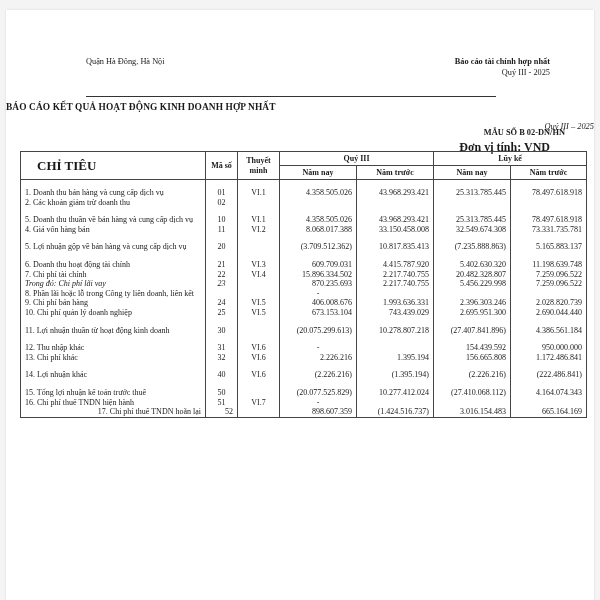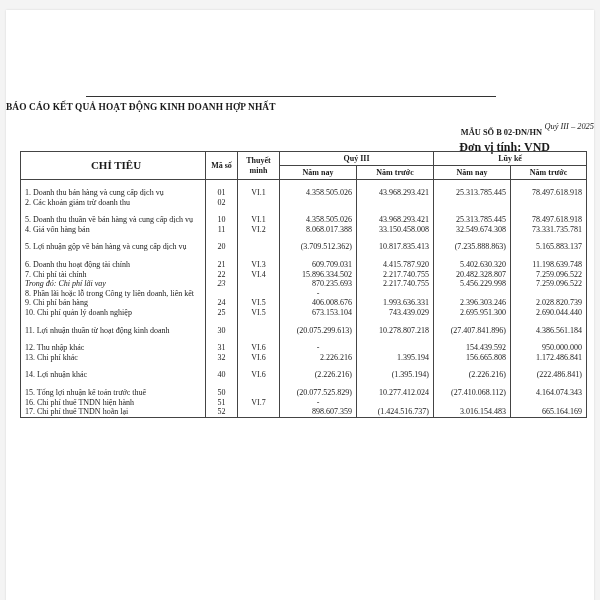--- a/index.html
+++ b/index.html
@@ -45,6 +45,7 @@
 
 <div class="page">
   <div class="hdr">
+    <div>Quận Hà Đông, Hà Nội</div>
   </div>
   <div class="rule"></div>
   <div class="title">BÁO CÁO KẾT QUẢ HOẠT ĐỘNG KINH DOANH HỢP NHẤT</div>

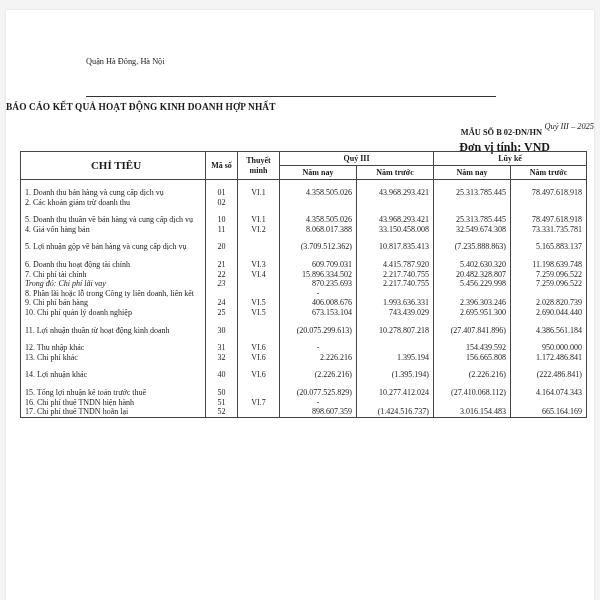--- a/index.html
+++ b/index.html
@@ -47,6 +47,10 @@
   <div class="hdr">
     <div>Quận Hà Đông, Hà Nội</div>
   </div>
+  <div class="hdr-right">
+    <div class="b">Báo cáo tài chính hợp nhất</div>
+    <div>Quý III - 2025</div>
+  </div>
   <div class="rule"></div>
   <div class="title">BÁO CÁO KẾT QUẢ HOẠT ĐỘNG KINH DOANH HỢP NHẤT</div>
   <div class="subtitle">Quý III – 2025</div>

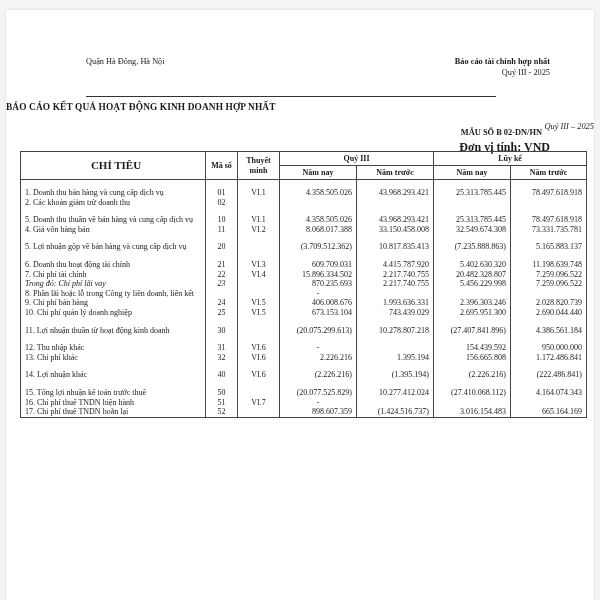--- a/index.html
+++ b/index.html
@@ -21,7 +21,7 @@
   .rule { position: absolute; left: 80px; top: 86px; width: 410px; border-top: 1px solid #333; }
   .title { position: absolute; left: 0; width: 588px; top: 92px; text-align: left; font-weight: bold; font-size: 9.4px; letter-spacing: 0.1px; }
   .subtitle { position: absolute; left: 0; width: 588px; top: 112px; text-align: right; font-style: italic; font-size: 8.4px; }
-  .form { position: absolute; right: 52px; top: 118px; font-weight: bold; font-size: 8.4px; }
+  .form { position: absolute; right: 29px; top: 118px; font-weight: bold; font-size: 8.4px; }
   .unit { position: absolute; right: 44px; top: 130px; font-size: 12px; font-weight: bold; }
 
   table.rpt {

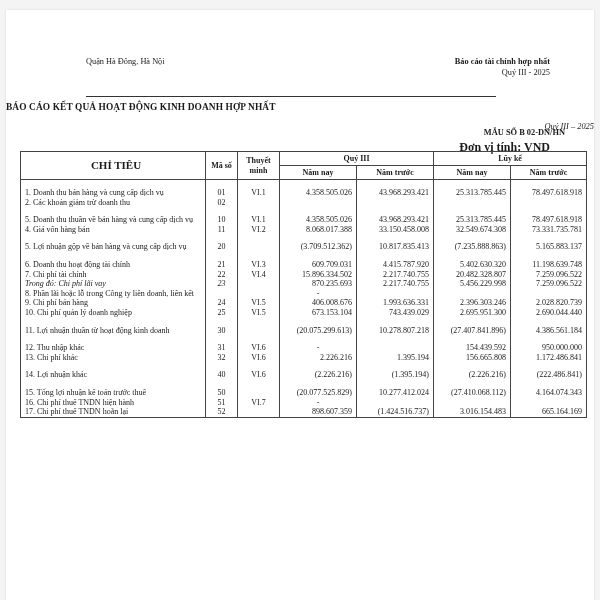--- a/index.html
+++ b/index.html
@@ -31,7 +31,7 @@
   }
   table.rpt th, table.rpt td { border-left: 1px solid #444; border-right: 1px solid #444; padding: 0 4px; vertical-align: bottom; }
   table.rpt thead th { border: 1px solid #444; font-weight: bold; text-align: center; vertical-align: middle; height: 13px; padding: 0 2px; }
-  table.rpt thead th.chi { text-align: center; padding-left: 8px; font-size: 11px; }
+  table.rpt thead th.chi { text-align: left; padding-left: 16px; font-size: 13px; }
   td.name { text-align: left; padding-left: 8px; }
   td.code, td.note { text-align: center; }
   td.num { text-align: right; padding-right: 5px; white-space: nowrap; }

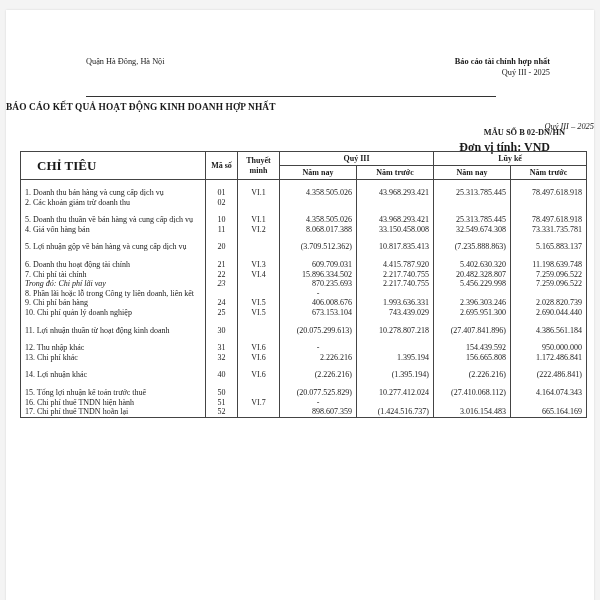--- a/index.html
+++ b/index.html
@@ -38,7 +38,7 @@
   tr.bold td { font-weight: normal; }
   tr.ital td.name, tr.ital td.code { font-style: italic; }
   tr.gap td { height: 8px; }
-  tbody tr:last-child td { border-bottom: 1px solid #444; }
+  tbody tr:last-child td { border-bottom: 1px solid #444; text-align: right; }
 </style>
 </head>
 <body>

